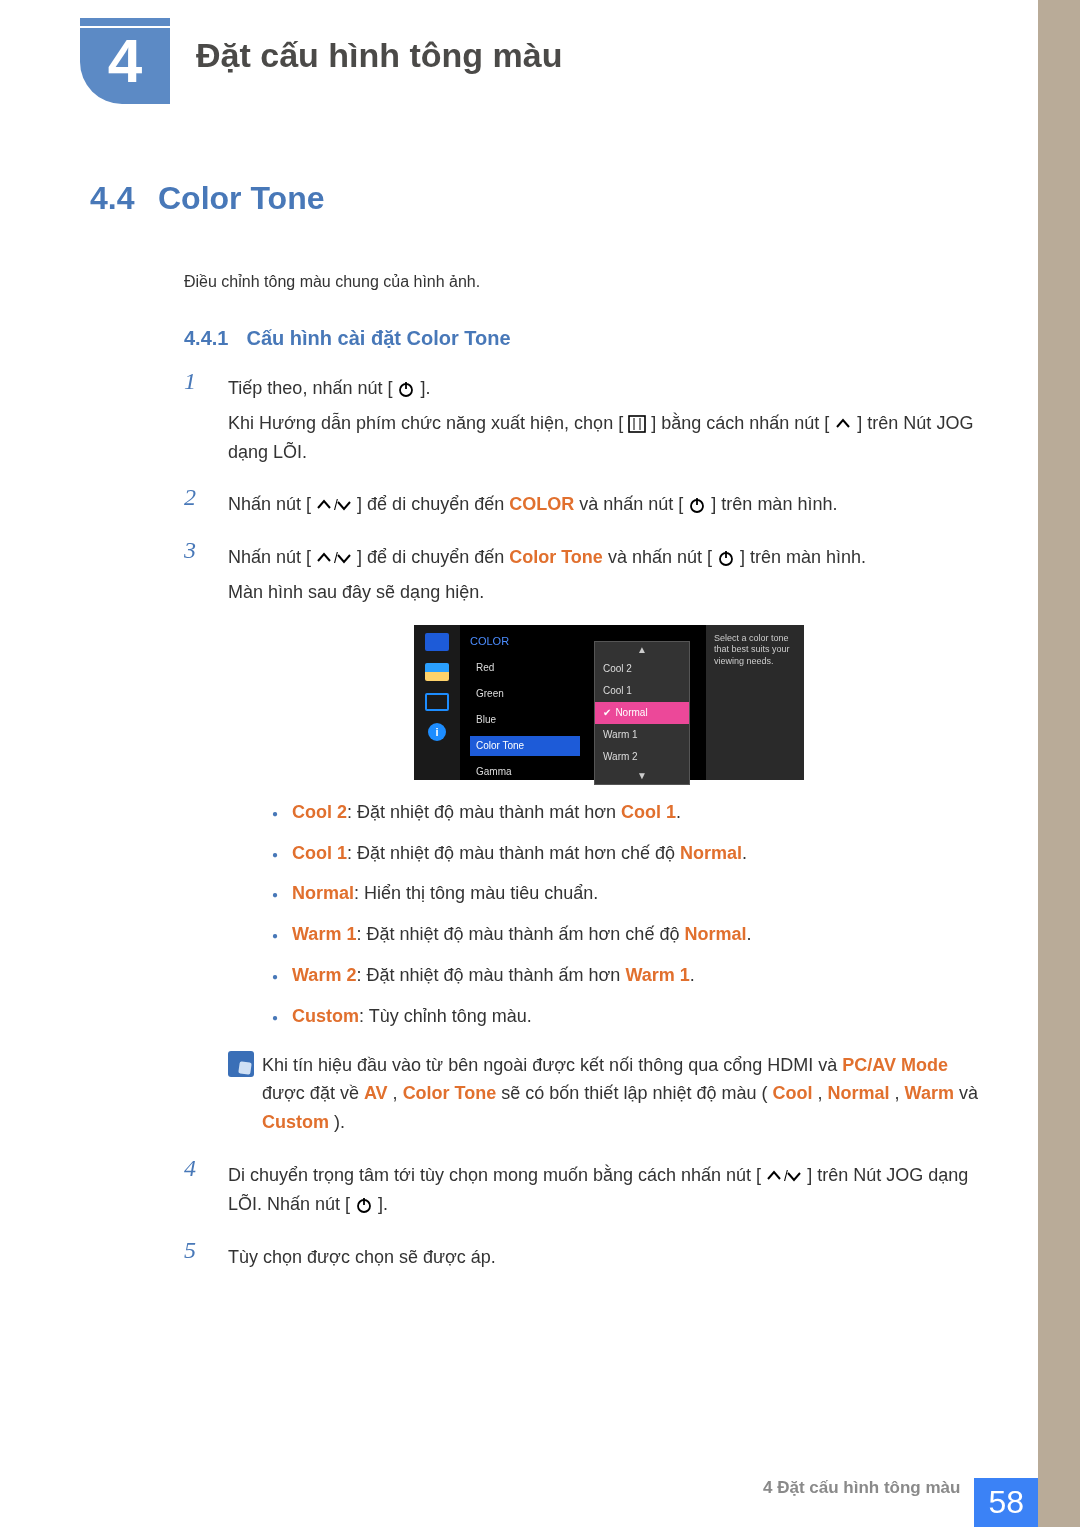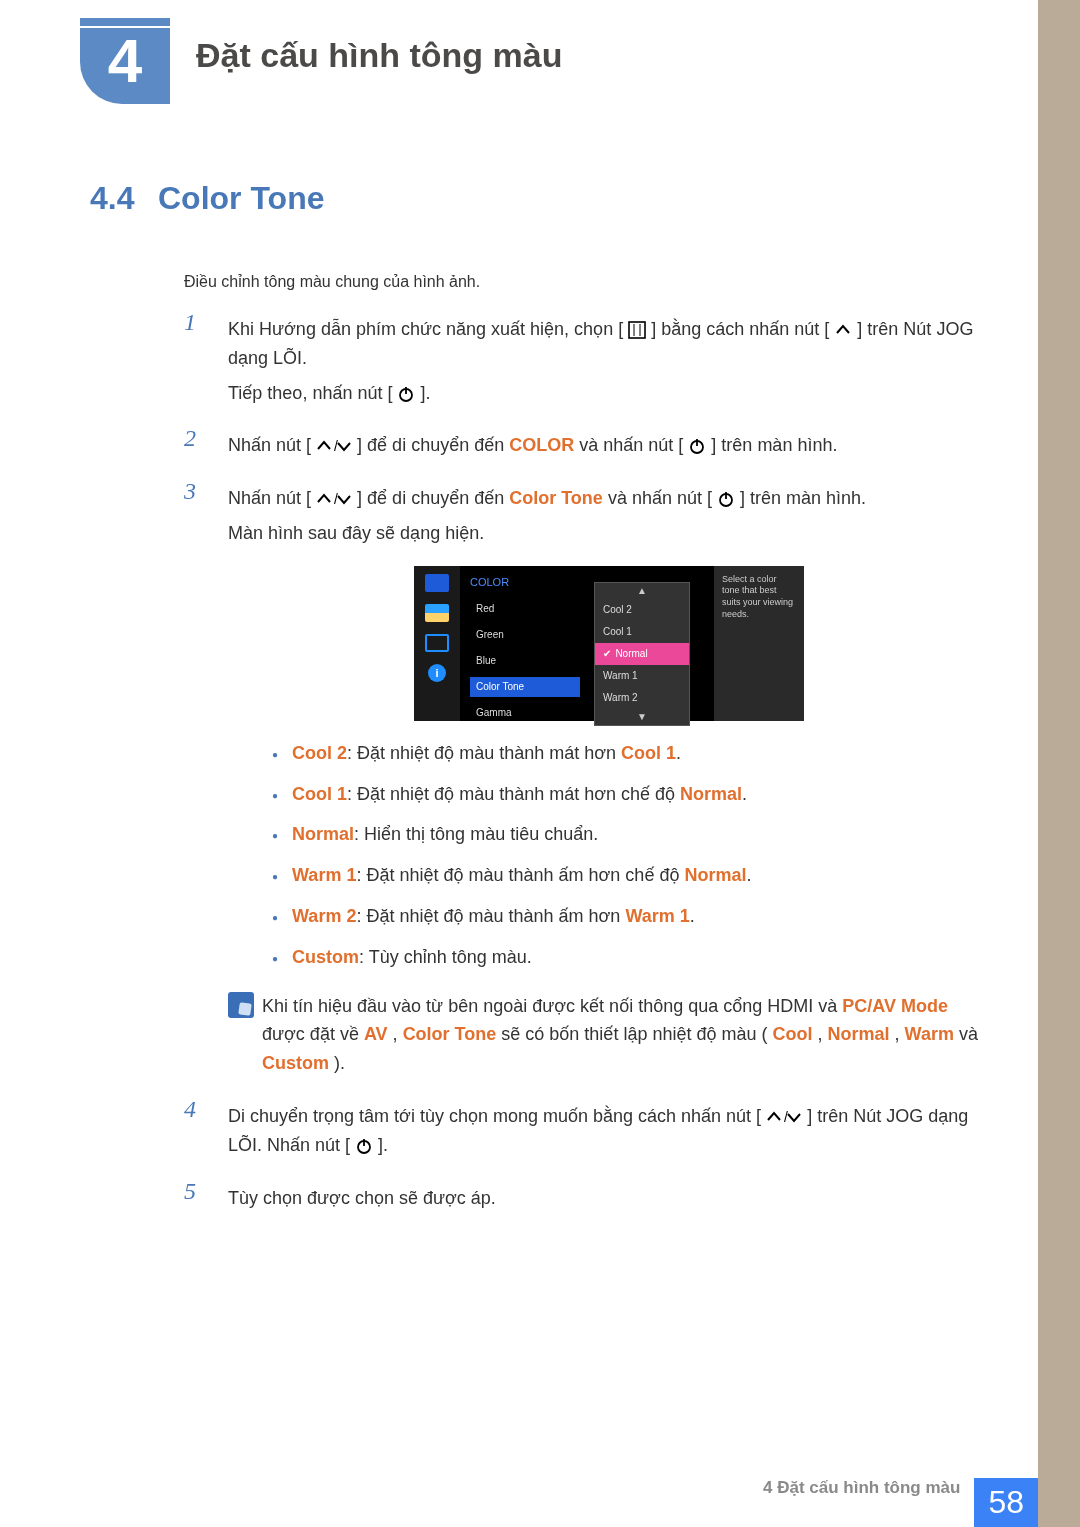--- a/index.html
+++ b/index.html
@@ -162,6 +162,10 @@
   </div>
   <div class="intro">Điều chỉnh tông màu chung của hình ảnh.</div>
 
+  <div class="sub-row">
+    <div class="sub-num">4.4.1</div>
+    <div class="sub-title">Cấu hình cài đặt Color Tone</div>
+  </div>
 
   <div class="steps">
 

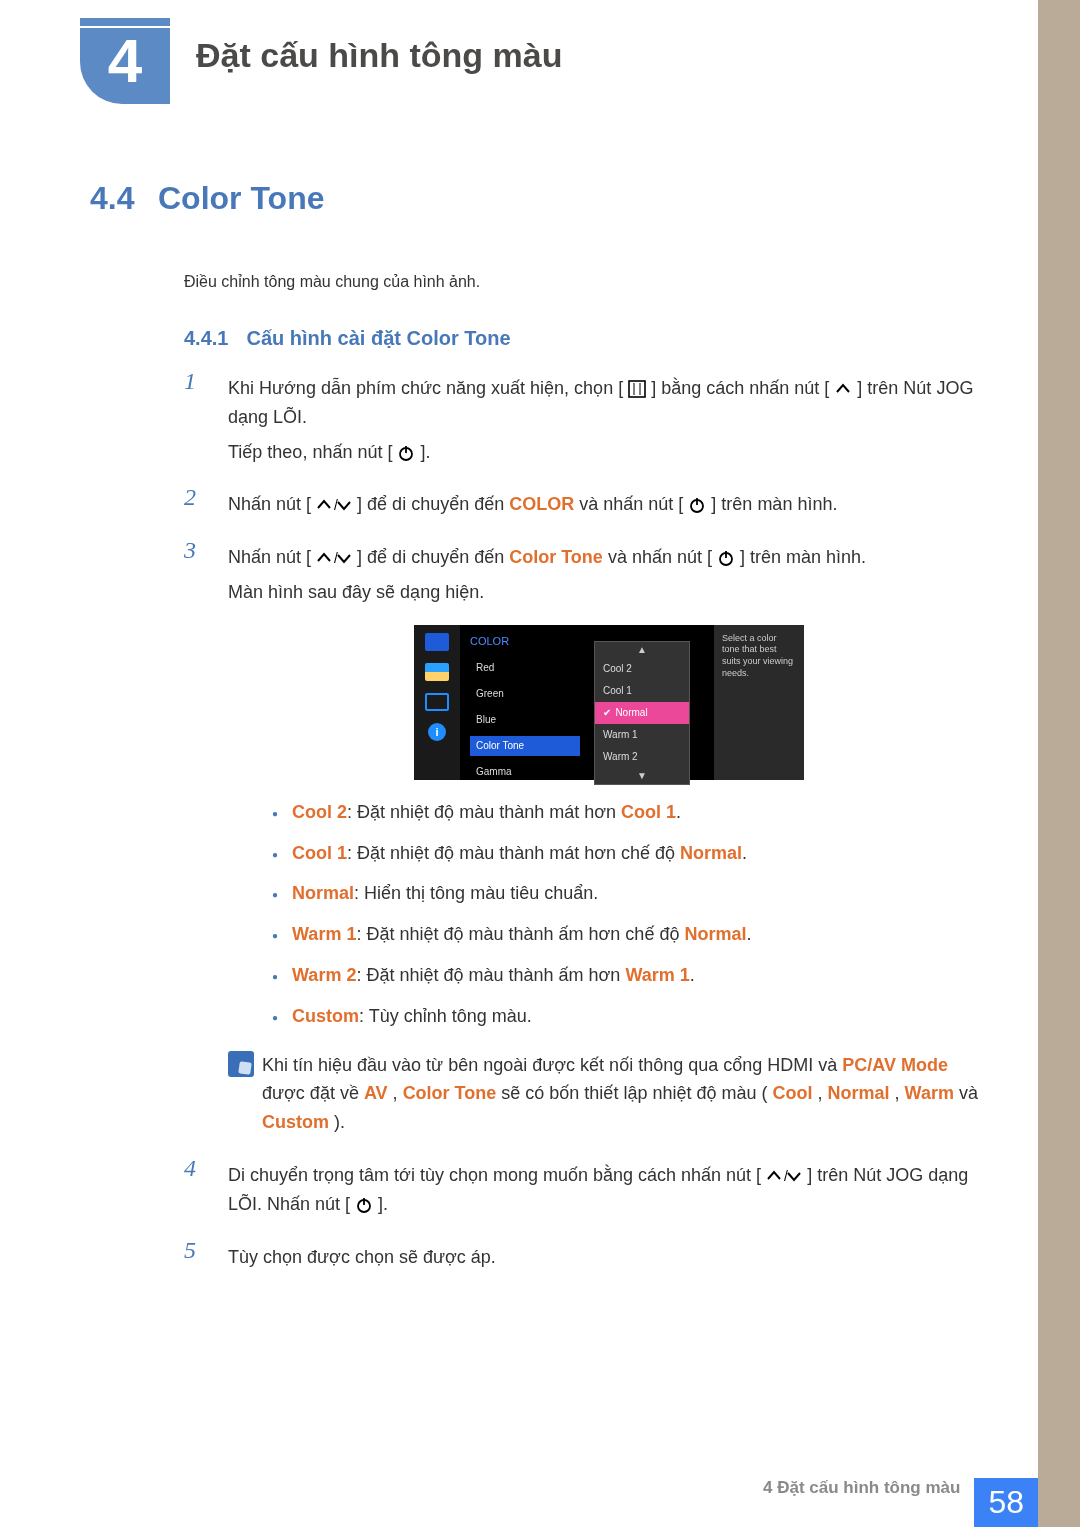--- a/index.html
+++ b/index.html
@@ -173,6 +173,16 @@
       <div class="step-n">1</div>
       <div class="step-body">
         <p>
+          <span>Tiếp theo, nhấn nút [</span>
+          <span class="icon-box">
+            <svg class="ic" viewBox="0 0 18 18">
+                <circle cx="9" cy="10" r="6" fill="none" stroke="#000" stroke-width="1.8"></circle>
+                <line x1="9" y1="2" x2="9" y2="9" stroke="#000" stroke-width="1.8"></line>
+              </svg>
+          </span>
+          <span>].</span>
+        </p>
+        <p>
           <span>Khi Hướng dẫn phím chức năng xuất hiện, chọn [</span>
           <span class="icon-box">
             <svg class="ic" viewBox="0 0 18 18">
@@ -188,16 +198,6 @@
               </svg>
           </span>
           <span>] trên Nút JOG dạng LÕI.</span>
-        </p>
-        <p>
-          <span>Tiếp theo, nhấn nút [</span>
-          <span class="icon-box">
-            <svg class="ic" viewBox="0 0 18 18">
-                <circle cx="9" cy="10" r="6" fill="none" stroke="#000" stroke-width="1.8"></circle>
-                <line x1="9" y1="2" x2="9" y2="9" stroke="#000" stroke-width="1.8"></line>
-              </svg>
-          </span>
-          <span>].</span>
         </p>
       </div>
     </div>

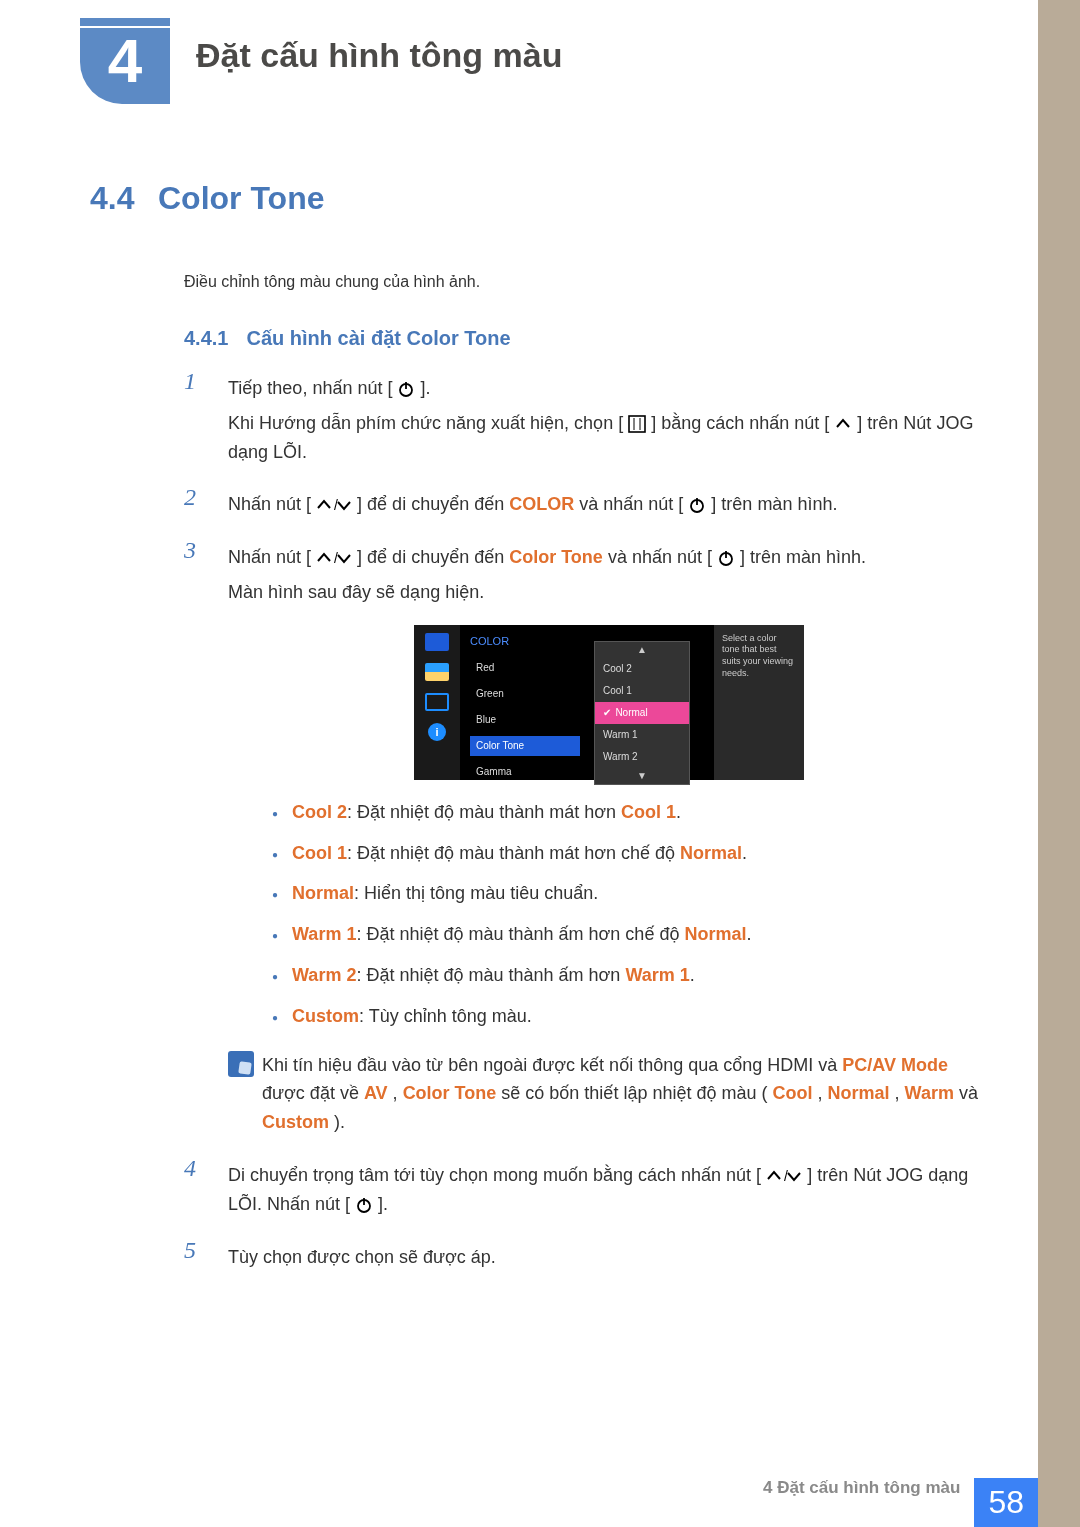--- a/index.html
+++ b/index.html
@@ -113,7 +113,7 @@
   .dd-check { color: #fff; margin-right: 4px; }
   .osd-desc {
     position: absolute;
-    right: 0; top: 0; width: 90px; height: 100%;
+    right: 0; top: 0; width: 98px; height: 100%;
     background: #2a2a2a; padding: 8px;
     font-size: 9px; line-height: 1.3; color: #ccc;
   }

